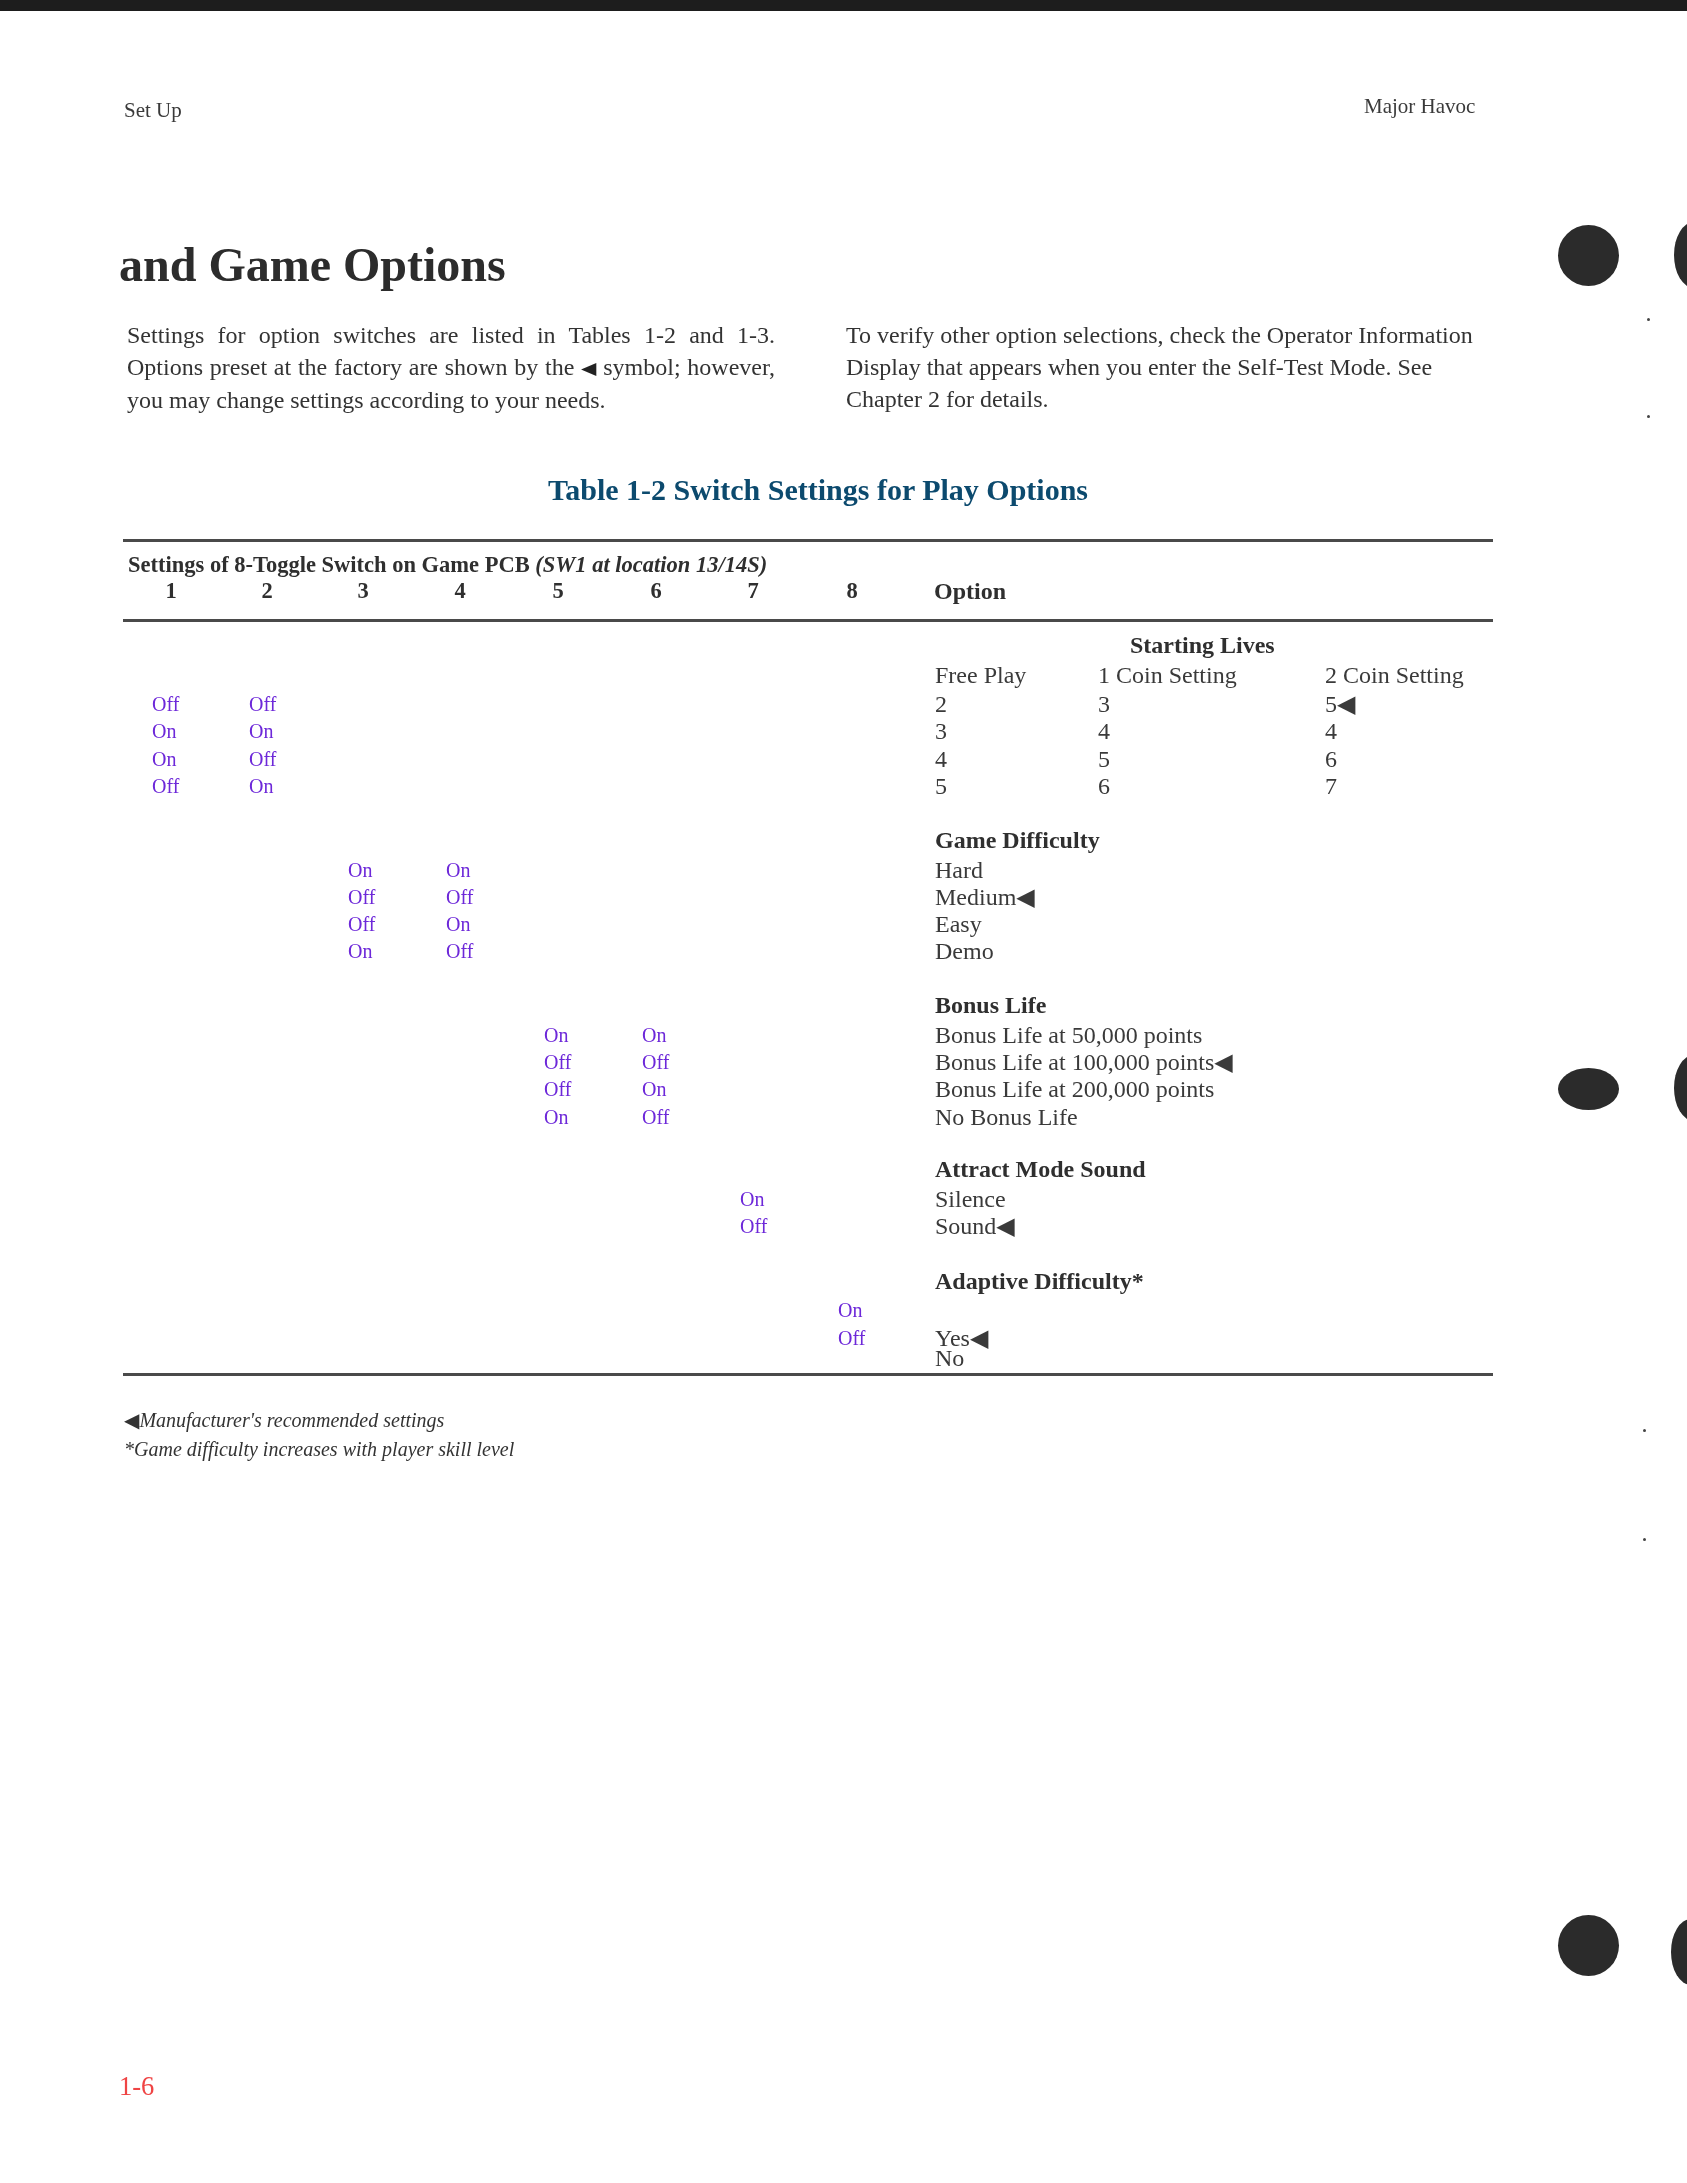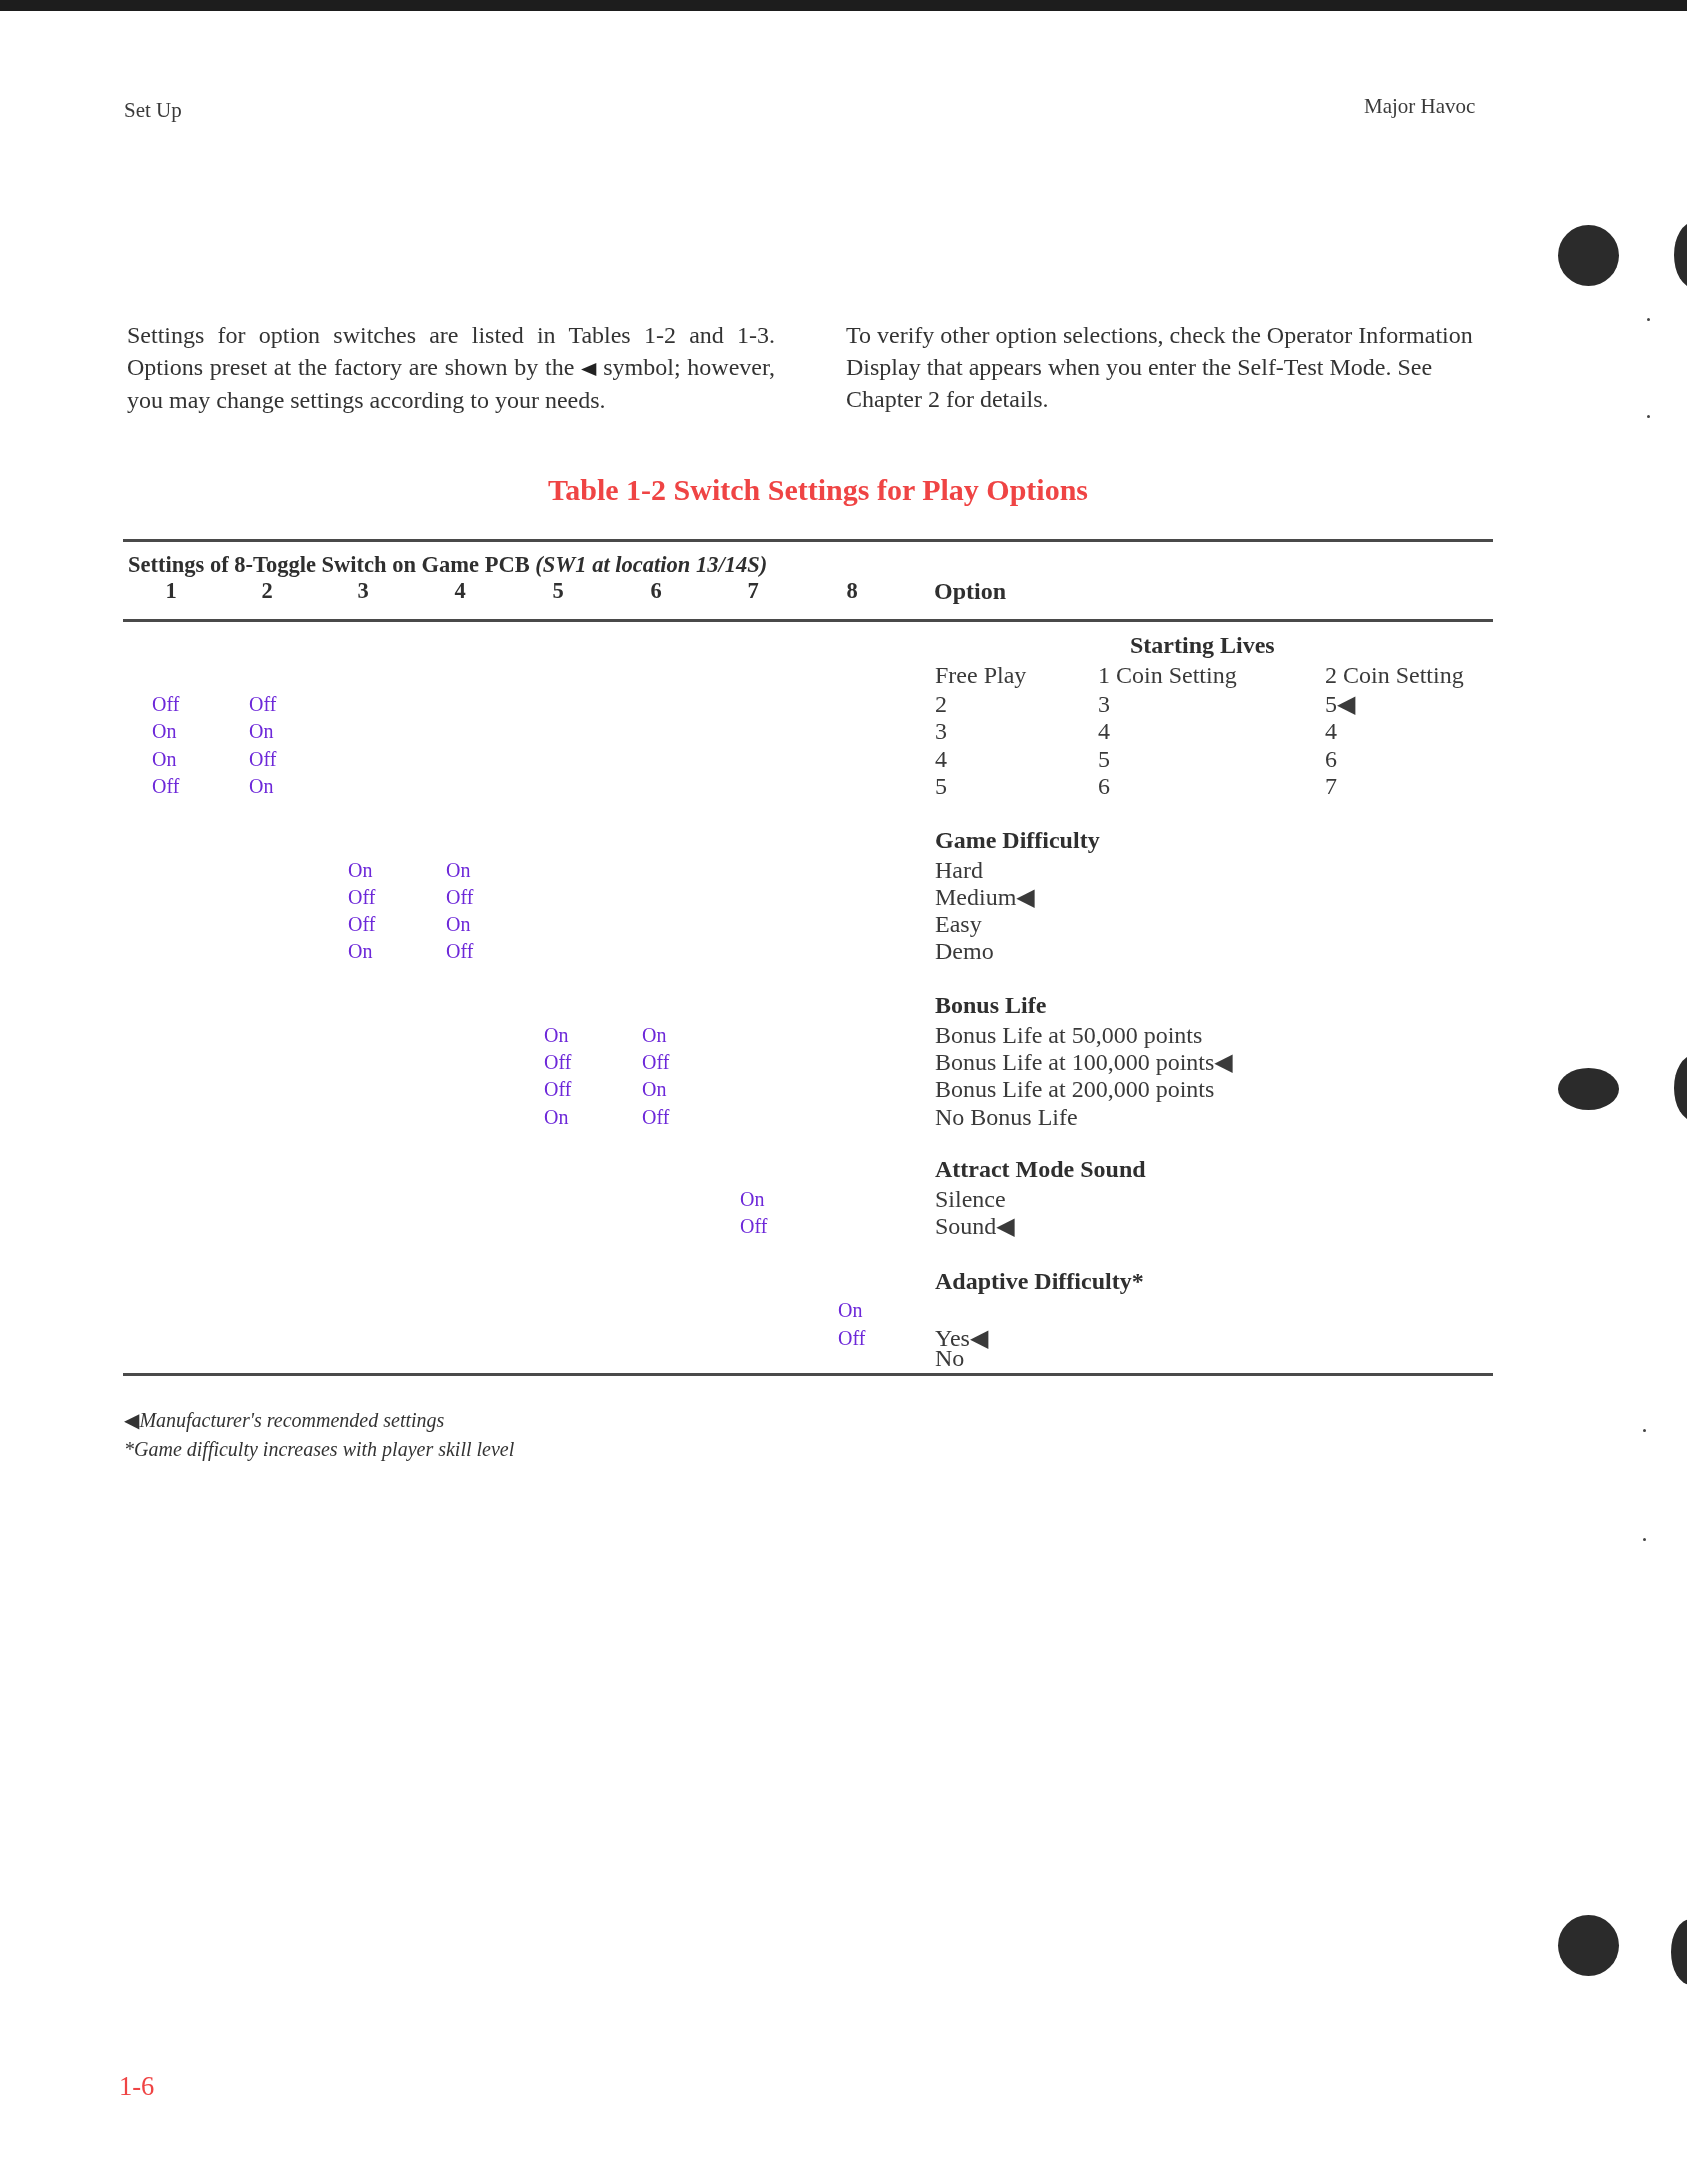--- a/index.html
+++ b/index.html
@@ -60,6 +60,7 @@
 
 <h1 class="title">
   <br>
+  <span>and Game Options</span>
 </h1>
 
 <p class="para left">

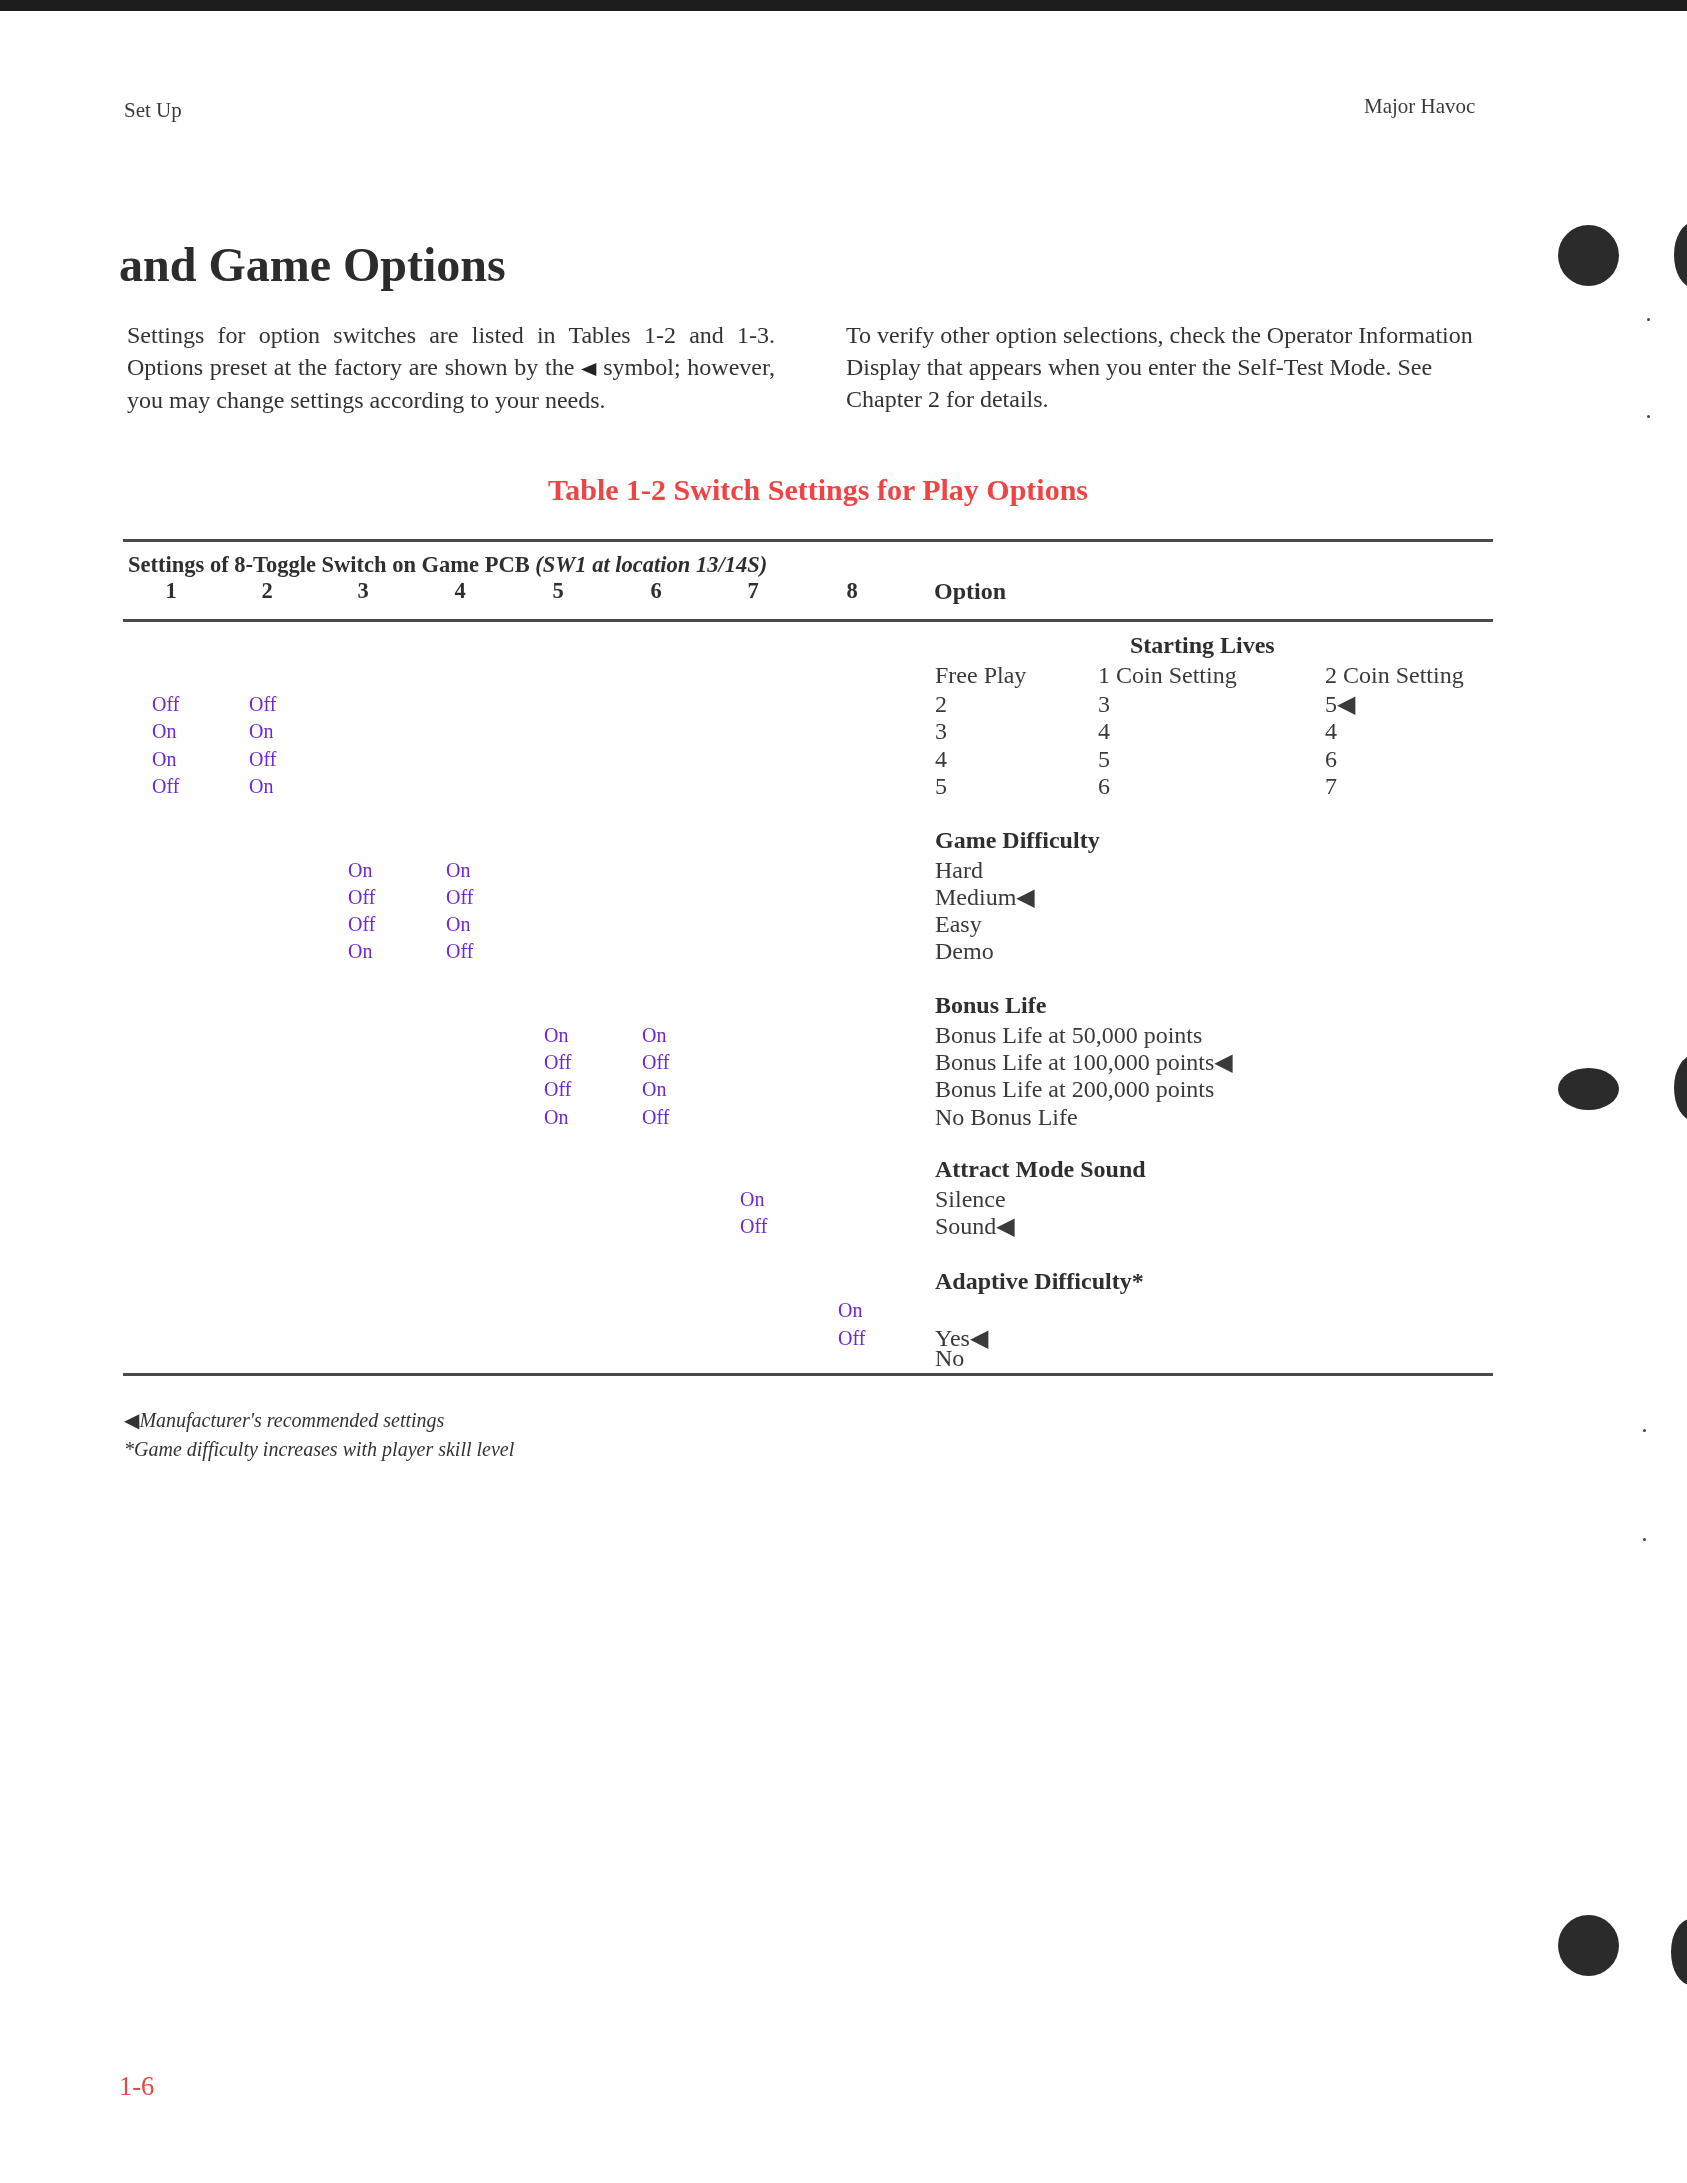--- a/index.html
+++ b/index.html
@@ -24,7 +24,7 @@
   .para.right { left: 838px; top: 311px; width: 663px; }
   .tri { font-size: 20px; display: inline-block; transform: scaleY(0.85); color: #222; }
 
-  .table-caption { position: absolute; left: 0; width: 1636px; top: 473px; text-align: center; font-size: 30px; font-weight: bold; color: #ef4444; }
+  .table-caption { position: absolute; left: 0; width: 1636px; top: 473px; text-align: center; font-size: 30px; font-weight: bold; color: #0c4a6e; }
 
   .rule { position: absolute; left: 123px; width: 1370px; height: 2.6px; background: #4a4a4a; }
 

